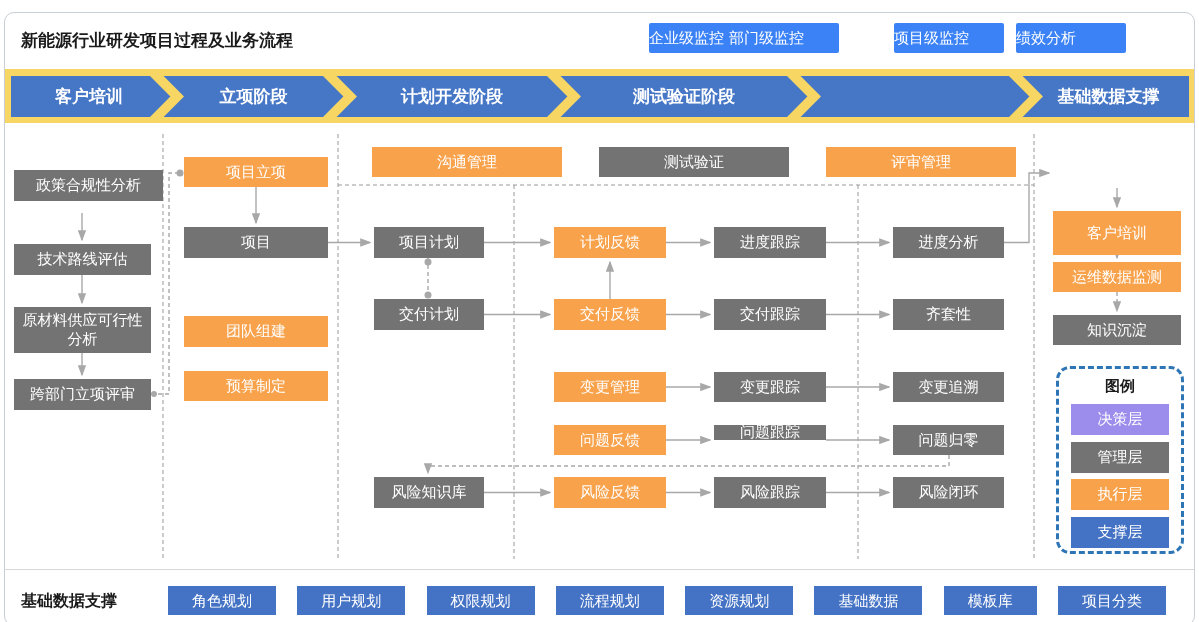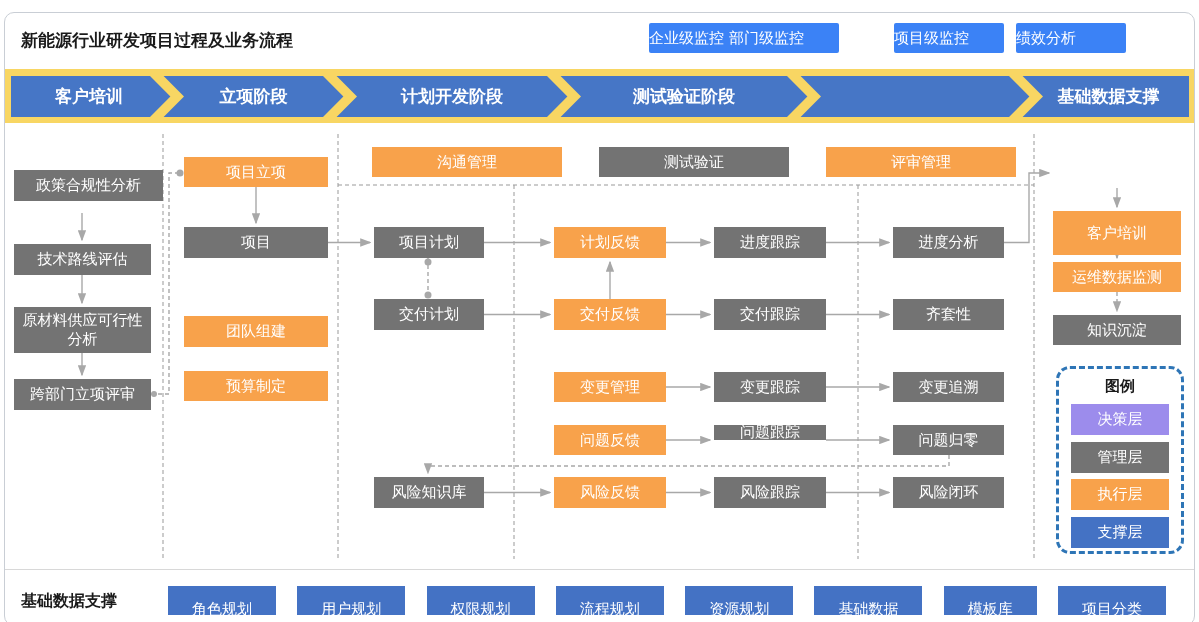--- a/index.html
+++ b/index.html
@@ -45,7 +45,7 @@
   .footer-label { position:absolute; left:16px; top:578px; font-size:16px; font-weight:bold; color:#1a1a1a; }
   .footer-btns { position:absolute; left:163px; right:28px; top:573px; height:29px;
                  display:flex; justify-content:space-between; }
-  .footer-btn { height:29px; line-height:29px; padding:8px 24px; background:#4472c4;
+  .footer-btn { height:29px; line-height:29px; padding:0 24px; background:#4472c4;
                 color:#fff; font-size:15px; text-align:center; }
 </style>
 </head>

